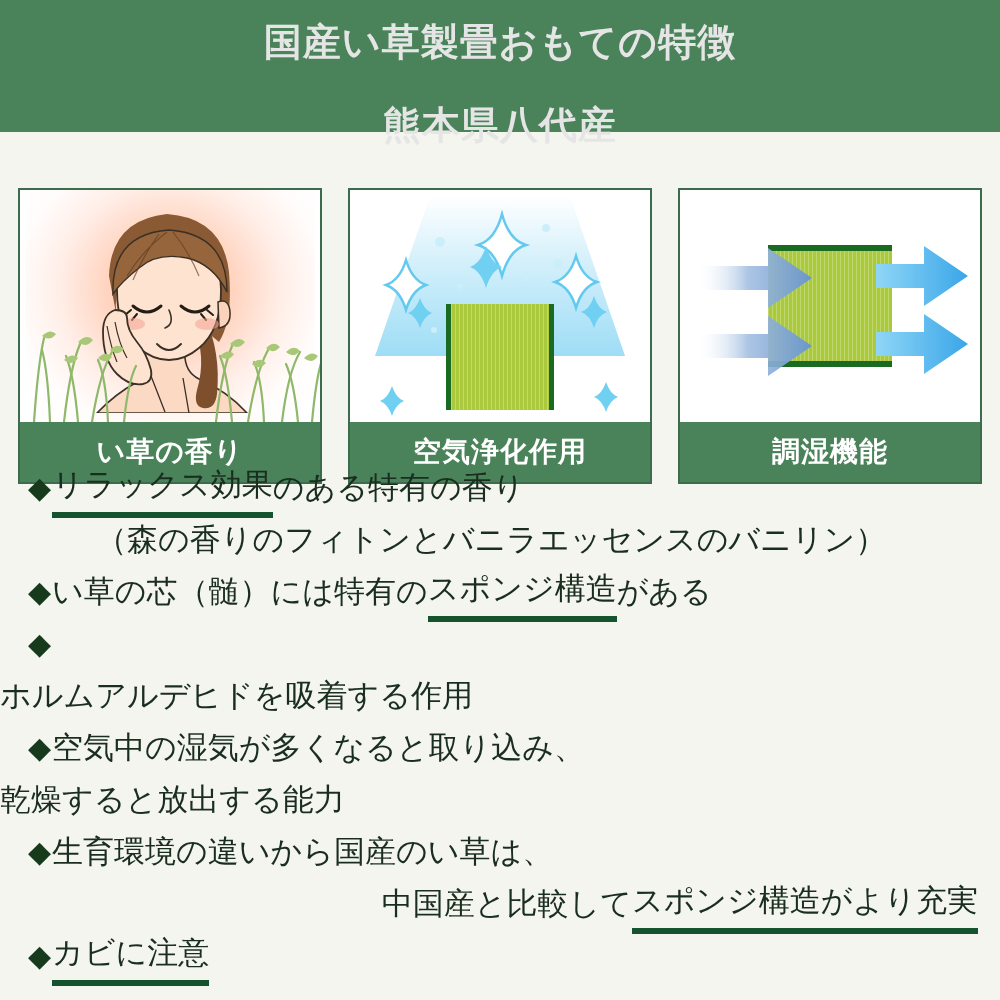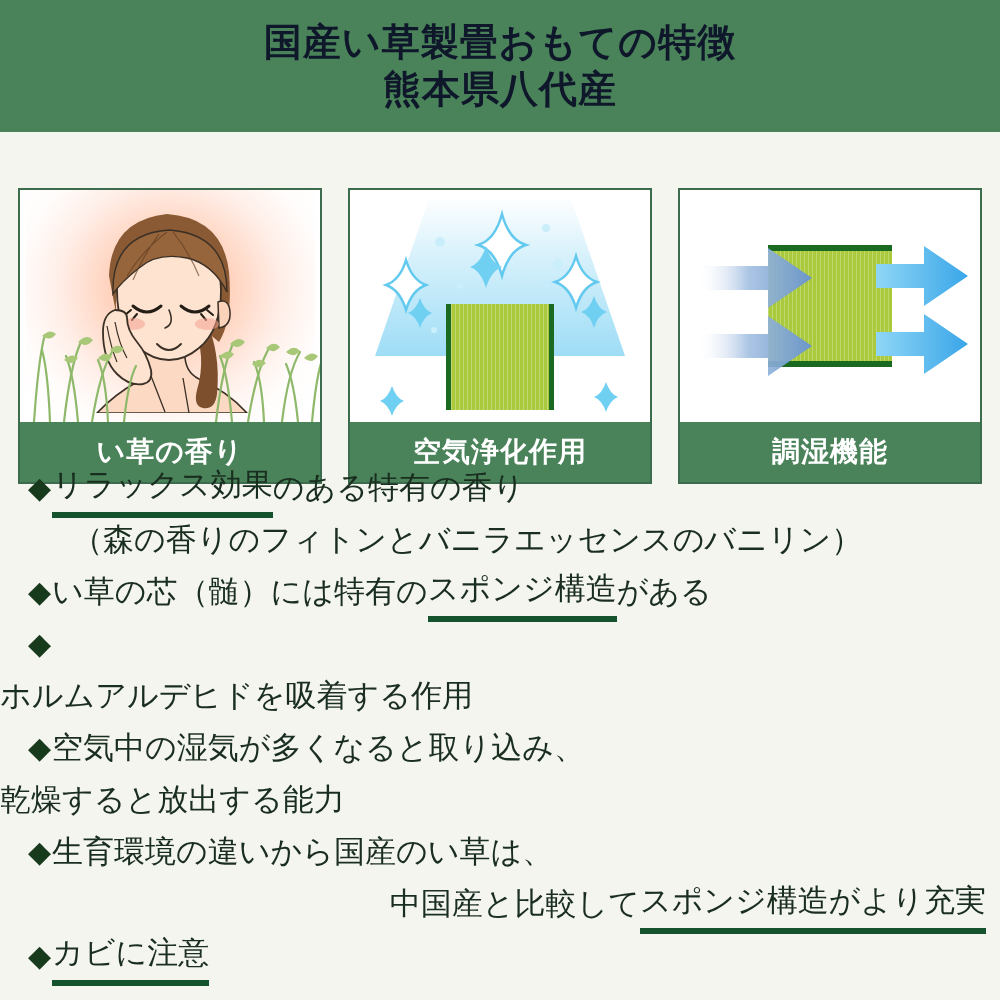--- a/index.html
+++ b/index.html
@@ -39,13 +39,14 @@
     gap: 2px;
   }
   .header-line {
-    color: #0f172a;
+    color: #e5e5e5;
     font-family: "Liberation Sans", "DejaVu Sans", sans-serif;
     font-weight: bold;
     font-size: 38px;
     line-height: 1.18;
     letter-spacing: 1px;
     white-space: nowrap;
+    margin-top: 36px;
   }
 
   

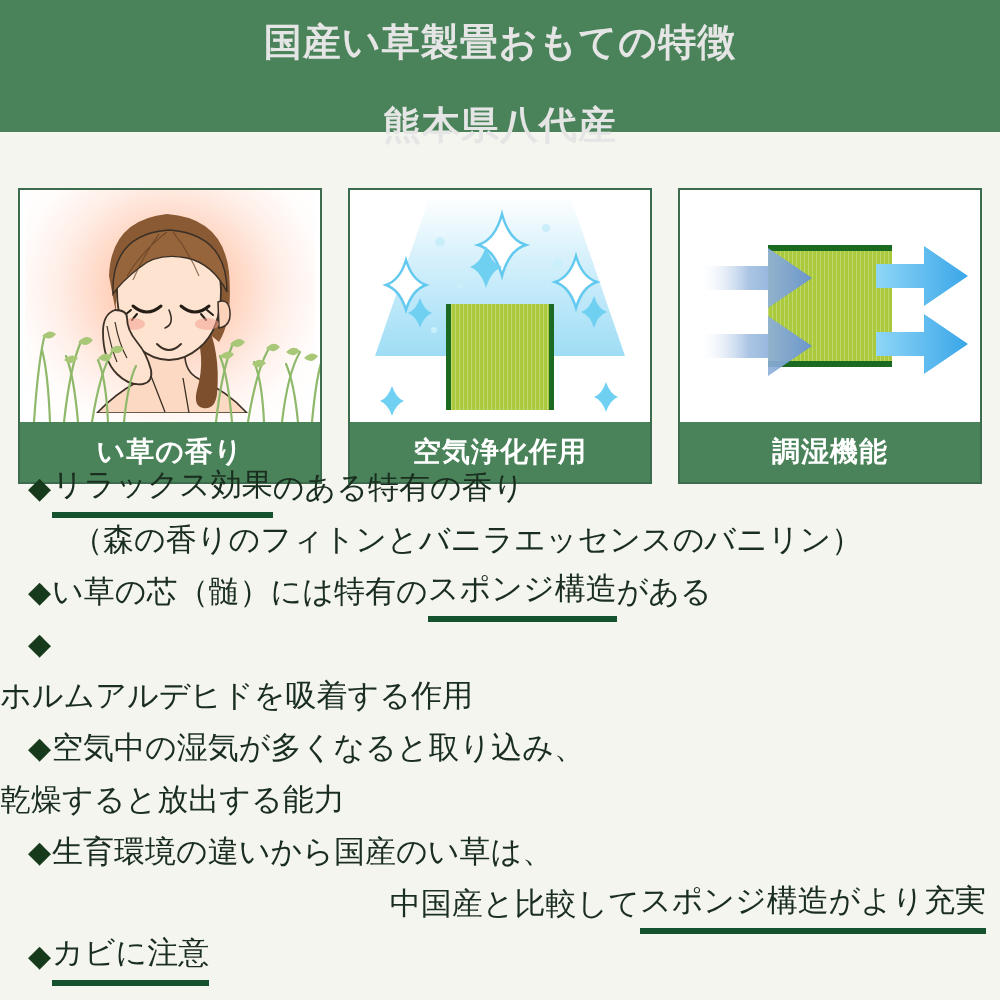--- a/index.html
+++ b/index.html
@@ -187,7 +187,7 @@
     align-items: center;
   }
   .line.indent-left   { padding-left: 28px; }
-  .line.indent-mid    { padding-left: 72px; }
+  .line.indent-mid    { padding-left: 96px; }
   .line.indent-right  { justify-content: flex-start; padding-right: 22px; }
   .line.indent-right2 { justify-content: flex-end; padding-right: 14px; }
 

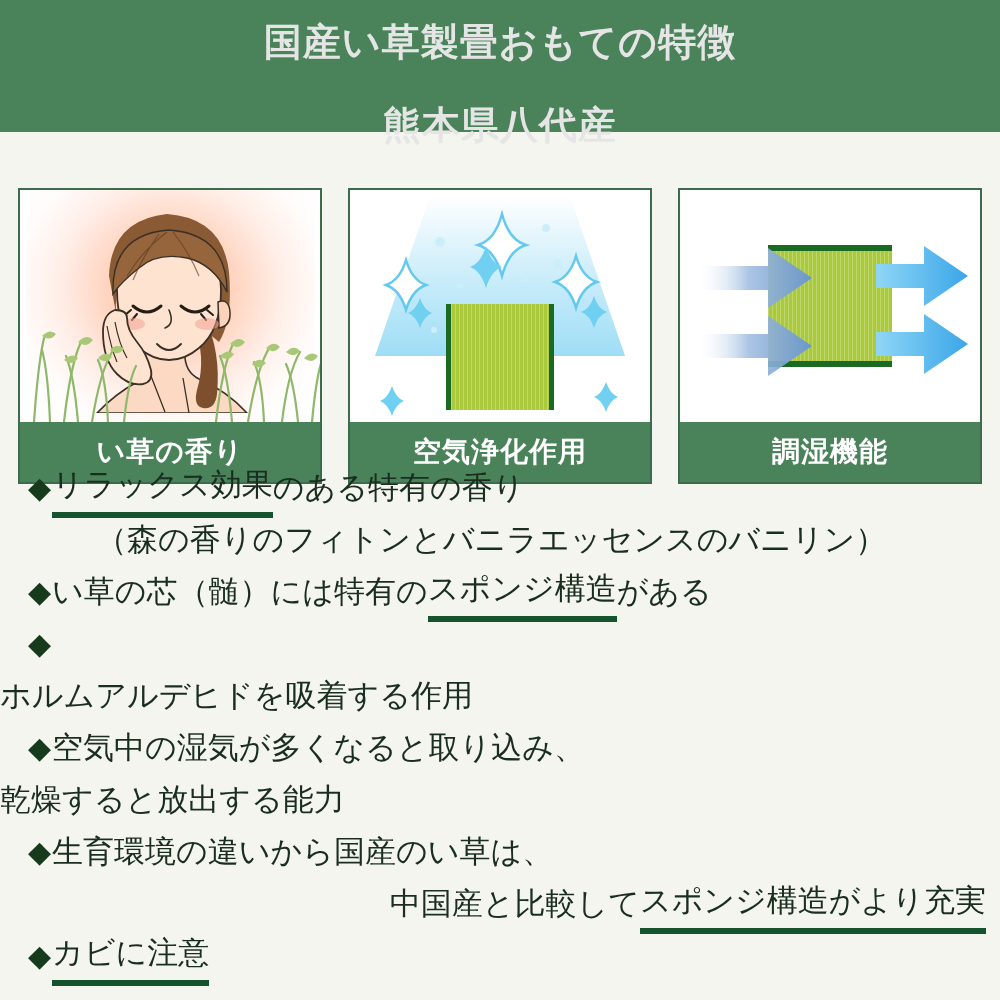--- a/index.html
+++ b/index.html
@@ -189,7 +189,7 @@
   .line.indent-left   { padding-left: 28px; }
   .line.indent-mid    { padding-left: 96px; }
   .line.indent-right  { justify-content: flex-start; padding-right: 22px; }
-  .line.indent-right2 { justify-content: flex-end; padding-right: 14px; }
+  .line.indent-right2 { justify-content: flex-end; padding-right: 22px; }
 
   .diamond {
     color: #173a1c;

